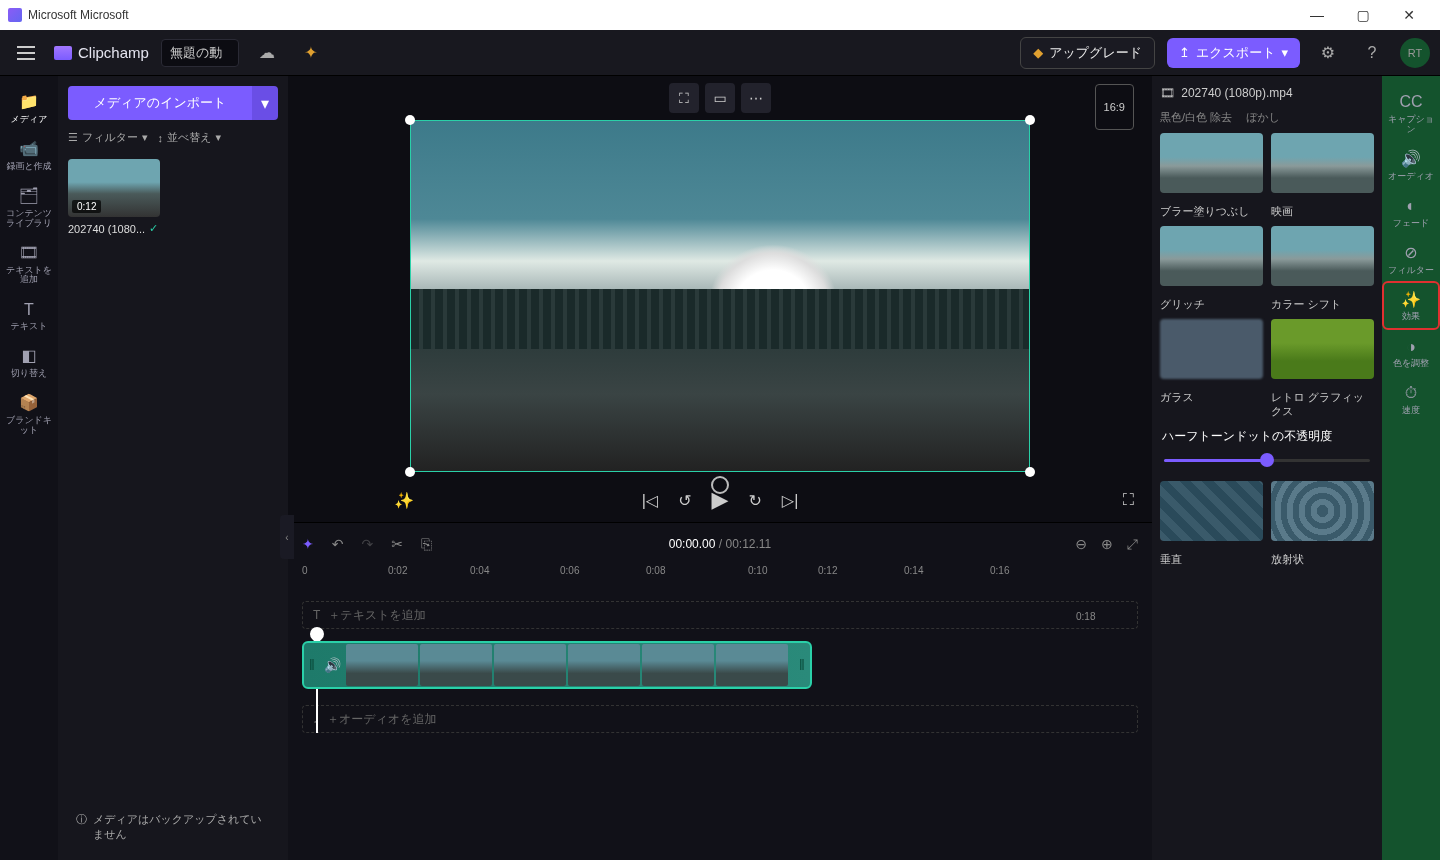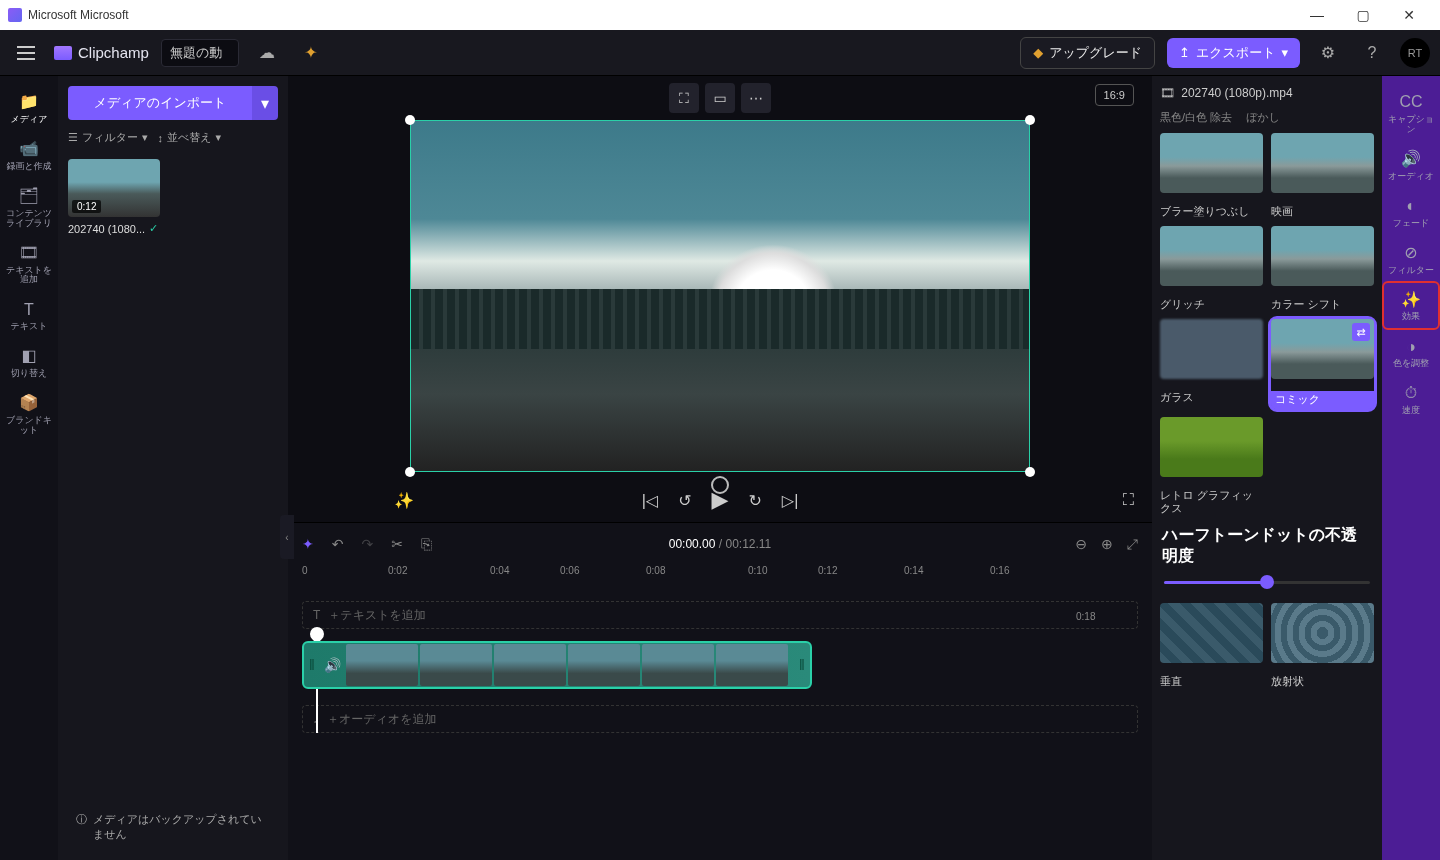--- a/index.html
+++ b/index.html
@@ -22,7 +22,7 @@
 .upgrade{border:1px solid #444;background:#1a1a22;color:#eee;}
 .export{background:#7b5cff;color:#fff;}
 .iconbtn{width:32px;height:32px;border-radius:50%;display:flex;align-items:center;justify-content:center;color:#aaa;cursor:pointer;}
-.avatar{width:30px;height:30px;border-radius:50%;background:#000000;display:flex;align-items:center;justify-content:center;font-size:11px;color:#999;}
+.avatar{width:30px;height:30px;border-radius:50%;background:#14532d;display:flex;align-items:center;justify-content:center;font-size:11px;color:#999;}
 
 
 .main{display:flex;height:784px;}

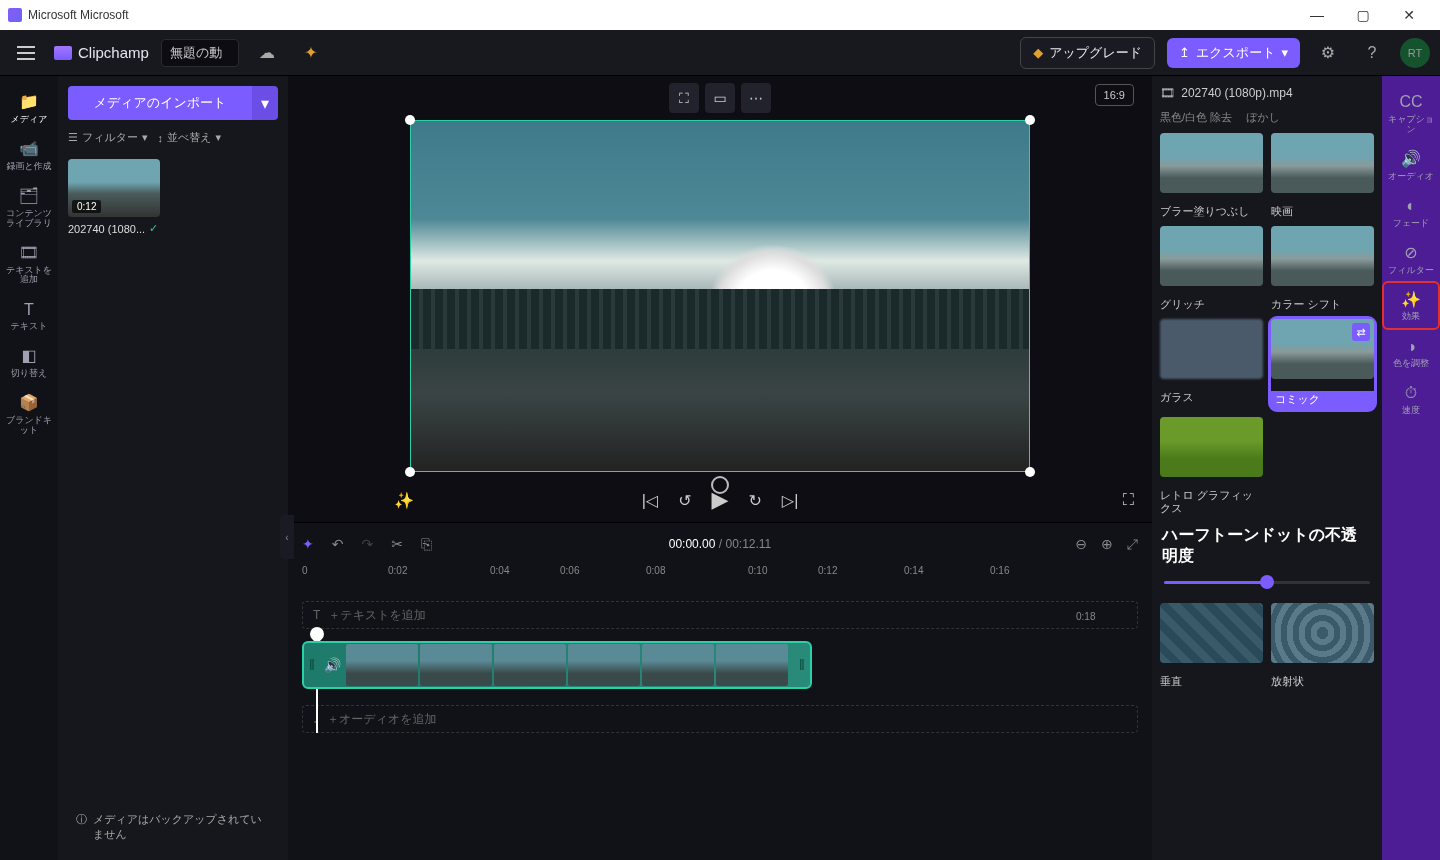--- a/index.html
+++ b/index.html
@@ -46,7 +46,7 @@
 .center{flex:1;background:#0d0d13;display:flex;flex-direction:column;position:relative;}
 .previewbar{height:44px;display:flex;align-items:center;justify-content:center;gap:6px;position:relative;}
 .pvtool{width:30px;height:30px;border-radius:4px;background:#22222c;display:flex;align-items:center;justify-content:center;color:#ccc;cursor:pointer;font-size:14px;}
-.ratio{position:absolute;right:18px;top:8px;border:1px solid #555;border-radius:4px;padding:4px 8px;font-size:11px;color:#ccc;}
+.ratio{position:absolute;right:18px;top:8px;border:1px solid #555;border-radius:4px;padding:16px 8px;font-size:11px;color:#ccc;}
 .preview{flex:0 0 auto;display:flex;align-items:center;justify-content:center;padding:0 0 6px 0;}
 .canvas{width:620px;height:352px;position:relative;}
 .canvas .img{width:100%;height:100%;border:1px solid #2ad0a8;background:linear-gradient(180deg,#3d7a8a 0%,#4e8896 28%,#dfe9e4 40%,#a9b8b8 48%,#2b3a3a 62%,#3a4444 78%,#222 100%);position:relative;overflow:hidden;}

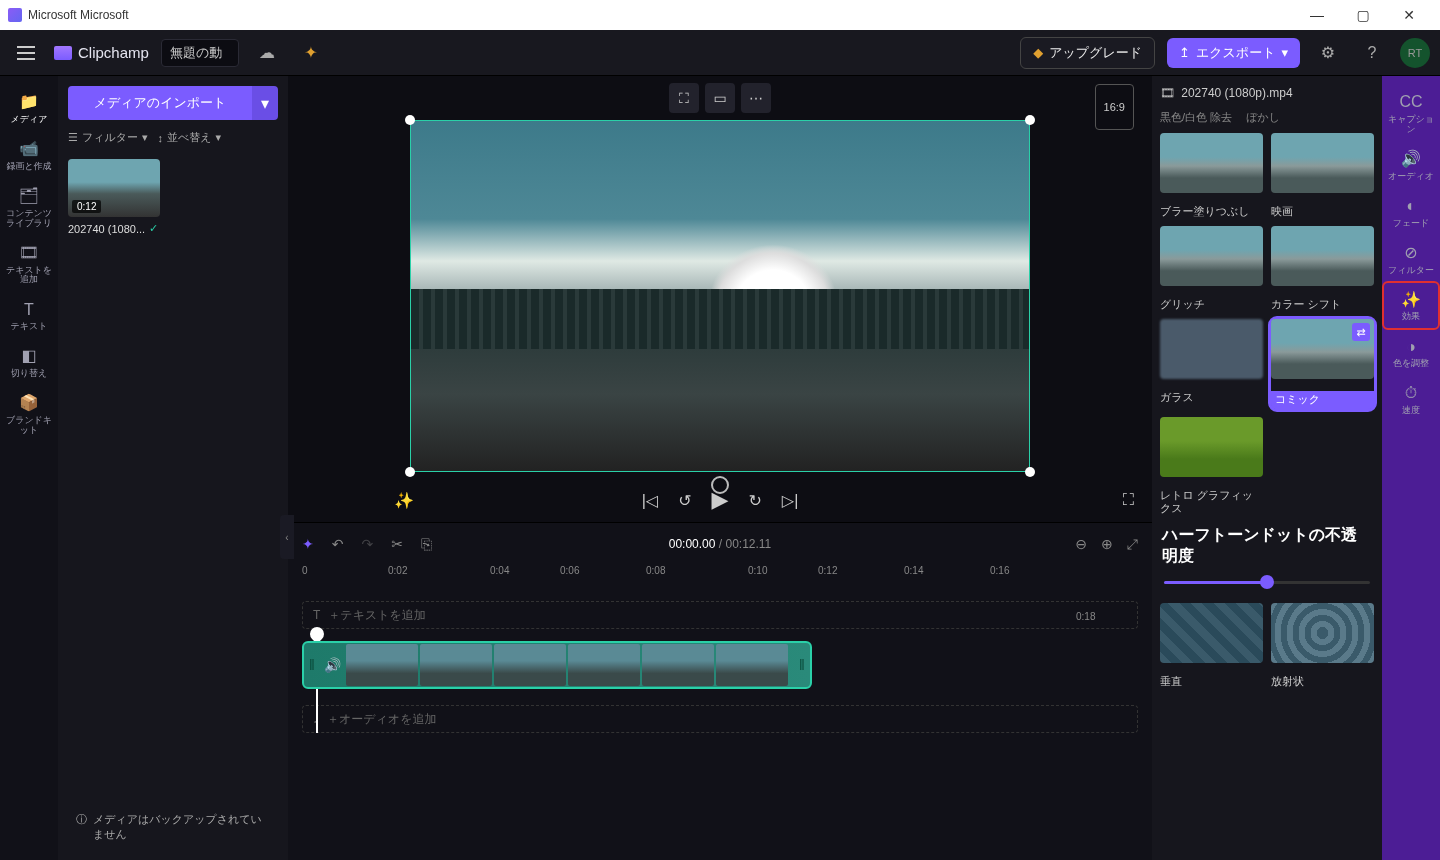--- a/index.html
+++ b/index.html
@@ -98,7 +98,7 @@
 .slider .fill{position:absolute;top:6px;left:0;width:50%;height:3px;background:#7b5cff;border-radius:2px;}
 .slider .knob{position:absolute;top:0;left:50%;width:14px;height:14px;background:#7b5cff;border-radius:50%;transform:translateX(-50%);}
 
-.rightrail{width:58px;background:#4c1d95;display:flex;flex-direction:column;align-items:center;padding-top:10px;gap:2px;}
+.rightrail{width:58px;background:#14532d;display:flex;flex-direction:column;align-items:center;padding-top:10px;gap:2px;}
 .rightrail .rail-item.boxed{outline:2px solid #e03030;border-radius:4px;}
 
 .disco .t{background:linear-gradient(180deg,#c9855a 40%,#7a5a3a 70%);}

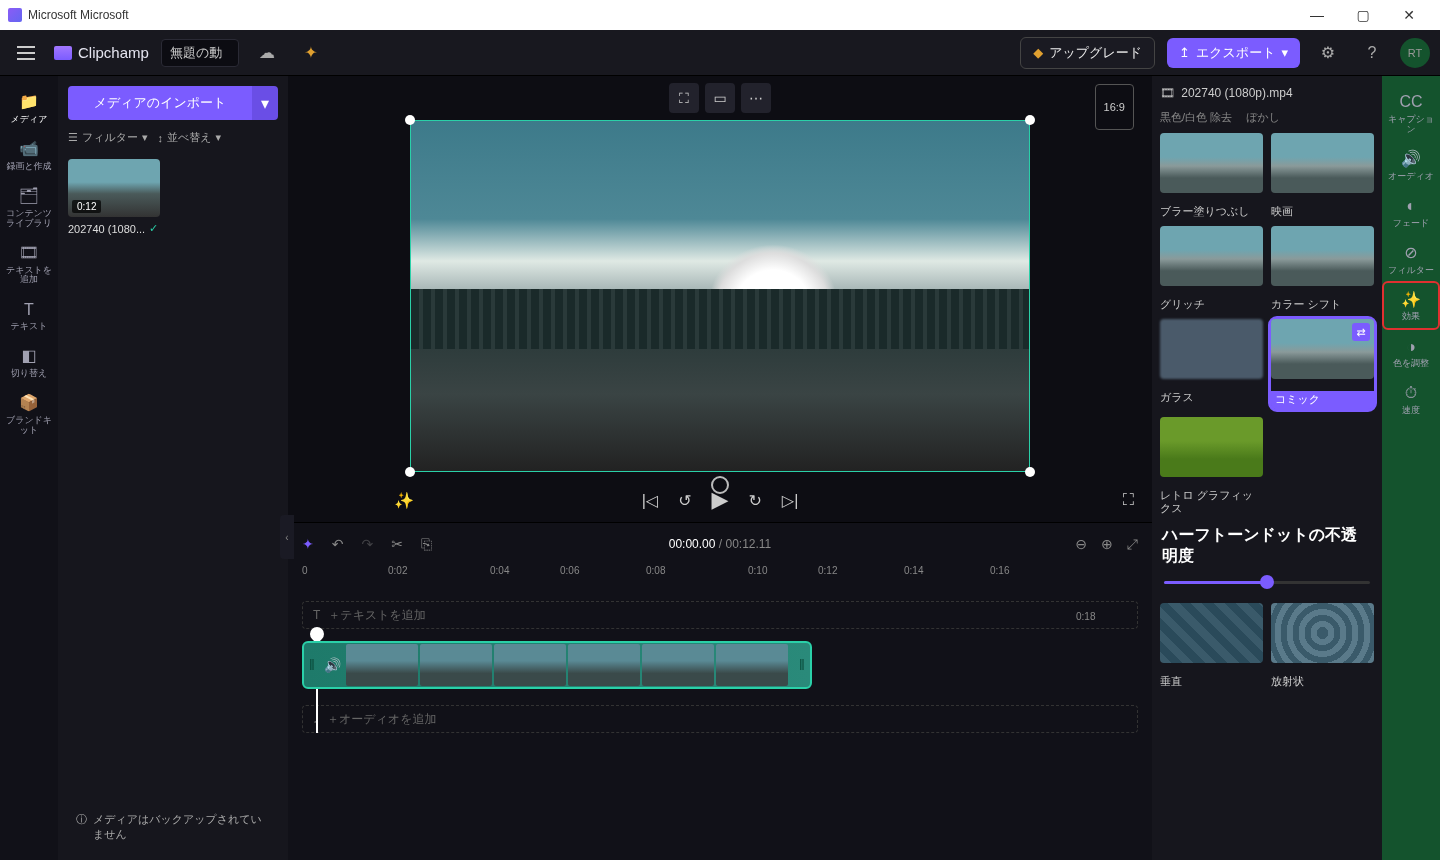--- a/index.html
+++ b/index.html
@@ -301,10 +301,6 @@
           <div class="t"></div>
           <div class="lbl">ガラス</div>
         </div>
-        <div class="fx-item  sel fx-red">
-          <div class="t"></div>
-          <div class="lbl">コミック</div>
-        </div>
         <div class="fx-item retro">
           <div class="t"></div>
           <div class="lbl">レトロ グラフィックス</div>

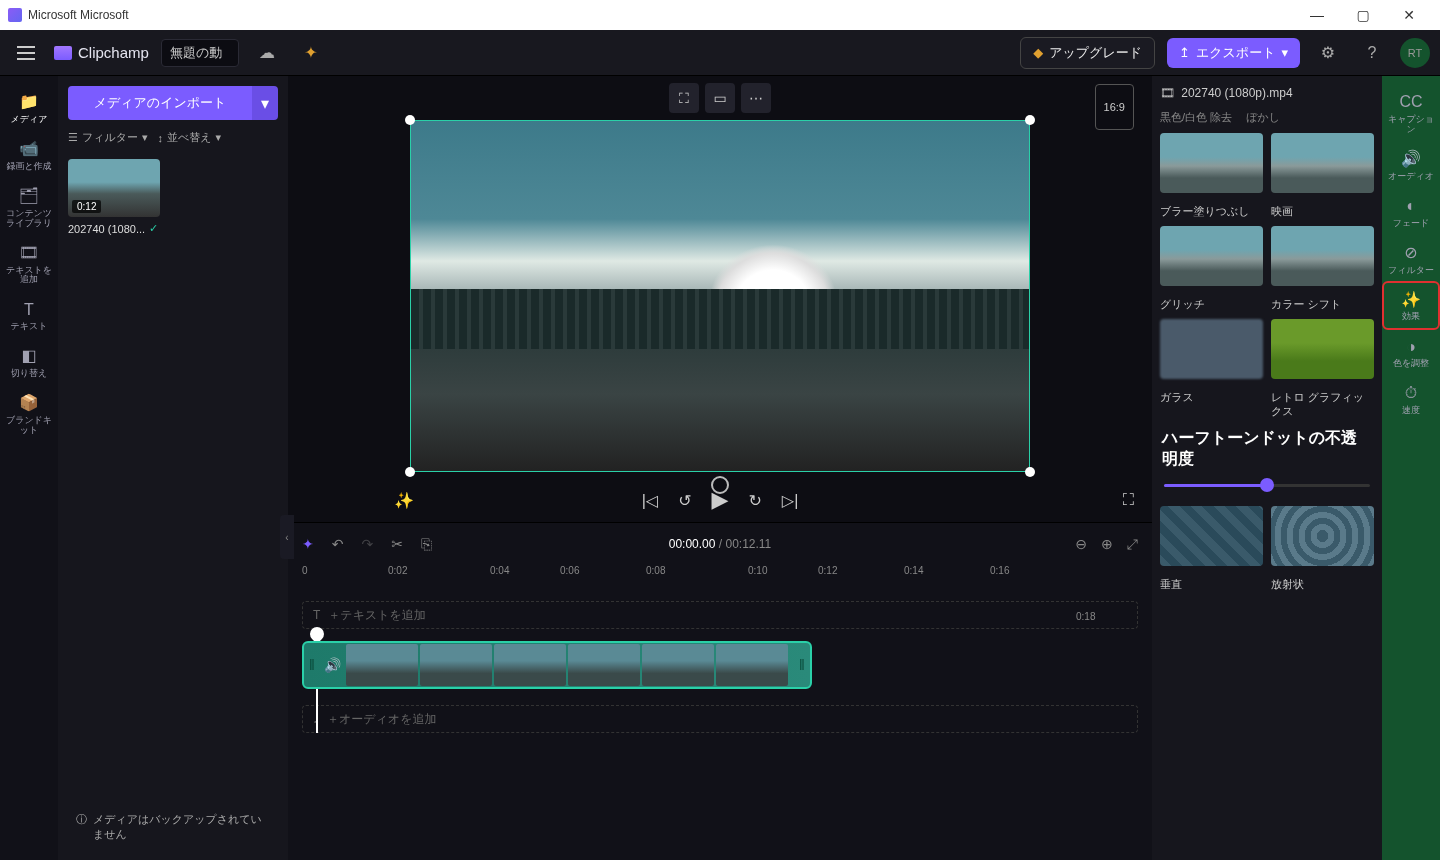--- a/index.html
+++ b/index.html
@@ -92,7 +92,7 @@
 .fx-item.sel .lbl{background:#7b5cff;color:#fff;padding:2px 4px;border-radius:0 0 4px 4px;}
 .fx-item .lbl{font-size:11px;color:#ccc;margin-top:12px;line-height:1.2;}
 .fx-red{outline:2px solid #e03030;border-radius:4px;}
-.slider-label{font-size:16px;color:#fff;font-weight:bold;margin:10px 2px 8px;}
+.slider-label{font-size:12px;color:#fff;font-weight:normal;margin:10px 2px 8px;}
 .slider{position:relative;height:14px;margin:0 4px 14px;}
 .slider .tr{position:absolute;top:6px;left:0;right:0;height:3px;background:#333;border-radius:2px;}
 .slider .fill{position:absolute;top:6px;left:0;width:50%;height:3px;background:#7b5cff;border-radius:2px;}

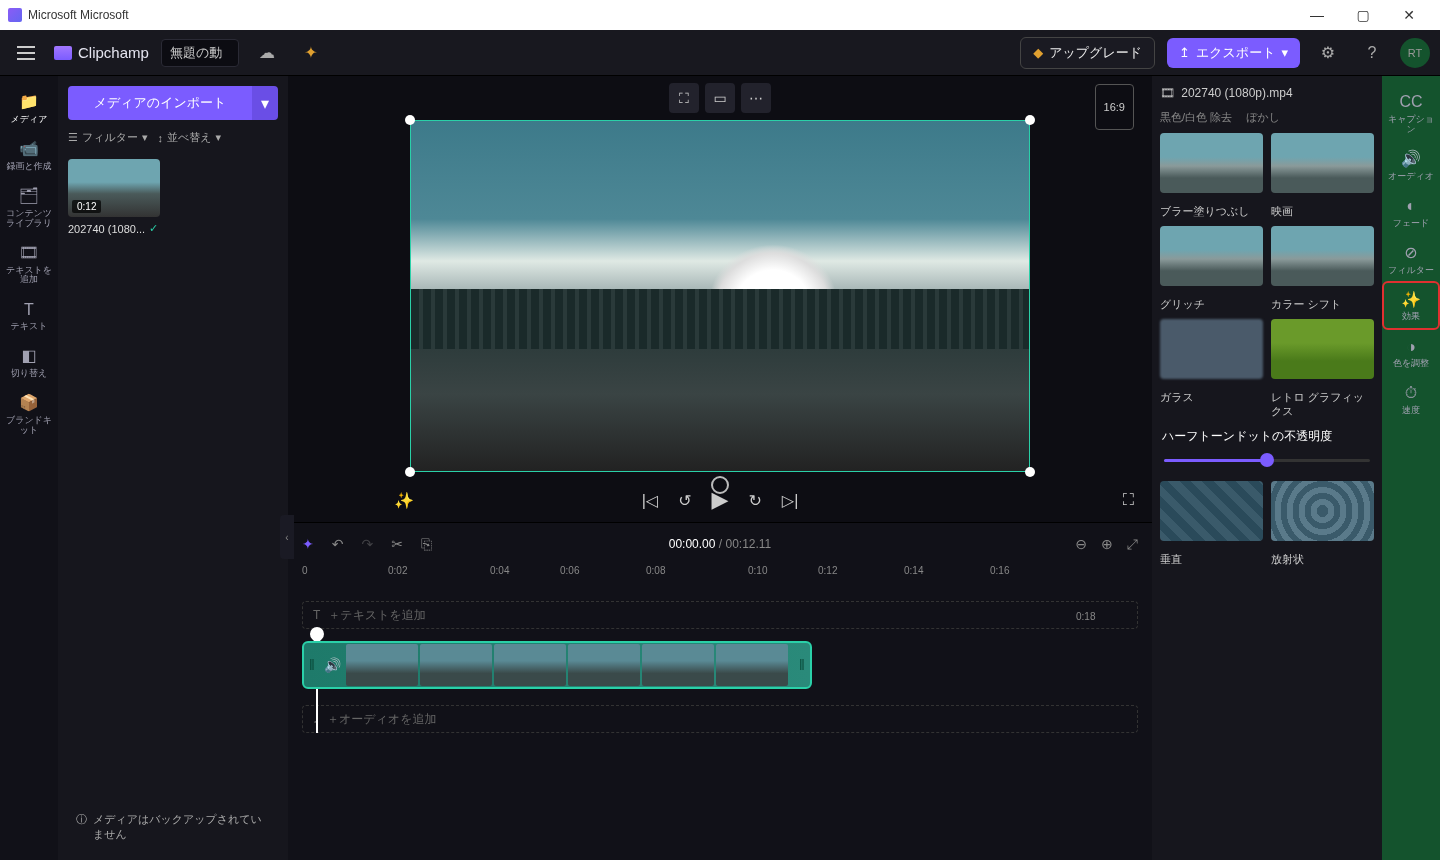--- a/index.html
+++ b/index.html
@@ -244,7 +244,7 @@
       <div class="ruler" id="ruler">
           <span style="left: 0px;">0</span>
           <span style="left: 86px;">0:02</span>
-          <span style="left: 188px;">0:04</span>
+          <span style="left: 168px;">0:04</span>
           <span style="left: 258px;">0:06</span>
           <span style="left: 344px;">0:08</span>
           <span style="left: 446px;">0:10</span>

